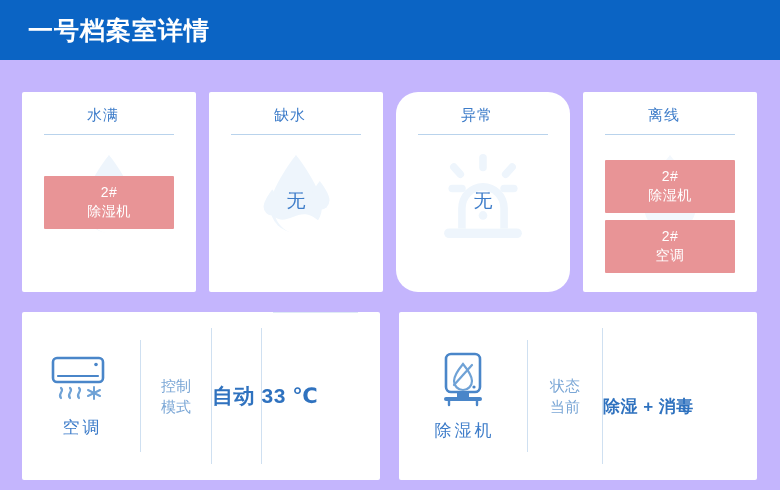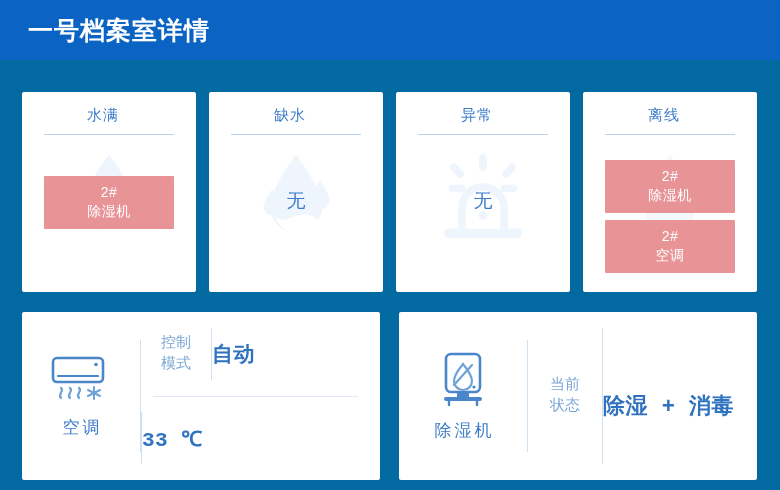--- a/index.html
+++ b/index.html
@@ -9,7 +9,7 @@
     font-family: "Liberation Sans", "DejaVu Sans", sans-serif;
     overflow: hidden;
   }
-  #app { position: relative; width: 780px; height: 490px; background: #0369a1; }
+  #app { position: relative; width: 780px; height: 490px; background: #c4b5fd; }
 
   
   .header {

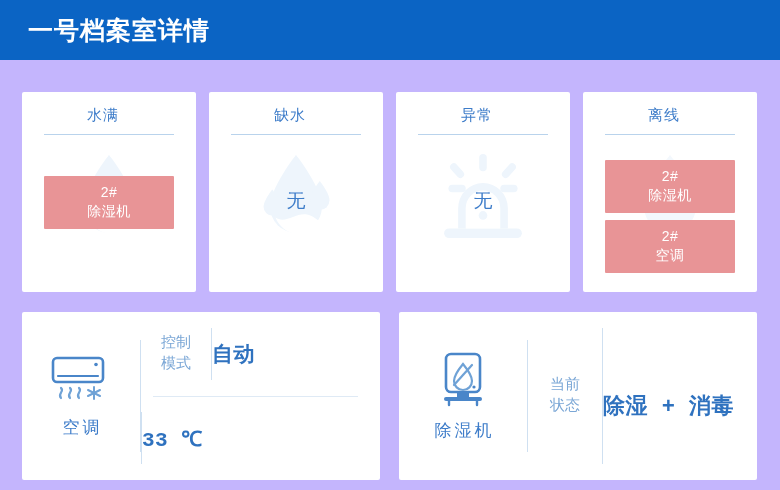--- a/index.html
+++ b/index.html
@@ -33,7 +33,7 @@
   .status-card { width: 174px; height: 200px; top: 92px; }
   .status-card.c0 { left: 22px; }
   .status-card.c1 { left: 209px; }
-  .status-card.c2 { left: 396px; }
+  .status-card.c2 { left: 396px; border-radius: 22px; }
   .status-card.c3 { left: 583px; }
 
   .status-title {

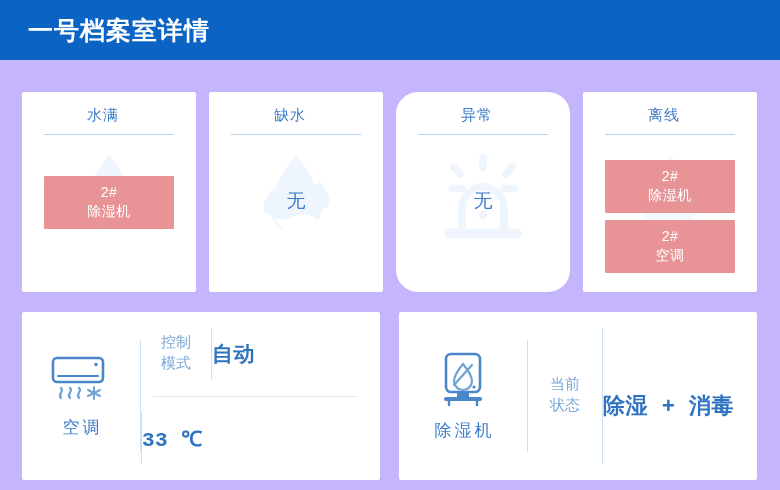--- a/index.html
+++ b/index.html
@@ -102,7 +102,7 @@
 
   .vdiv { width: 1px; align-self: stretch; margin: 28px 0; background: #cfe0f1; }
 
-  .rows { flex: 1 1 auto; align-self: stretch; display: flex; flex-direction: column; font-family: Liberation Mono, monospace; }
+  .rows { flex: 1 1 auto; align-self: stretch; display: flex; flex-direction: row; }
   .rows.one-row { justify-content: center; }
   .prow { flex: 1 1 0; display: flex; align-items: center; }
   .prow + .prow { position: relative; }

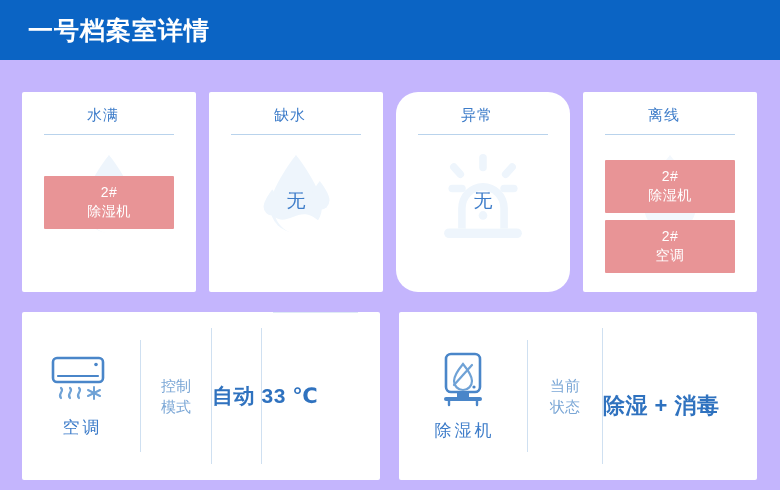--- a/index.html
+++ b/index.html
@@ -268,8 +268,8 @@
       <div class="rows one-row">
         <div class="prow">
           <div class="prow-label">
+            <span>状态</span>
             <span>当前</span>
-            <span>状态</span>
           </div>
           <div class="prow-sep"></div>
           <div class="prow-value wide">除湿 + 消毒</div>

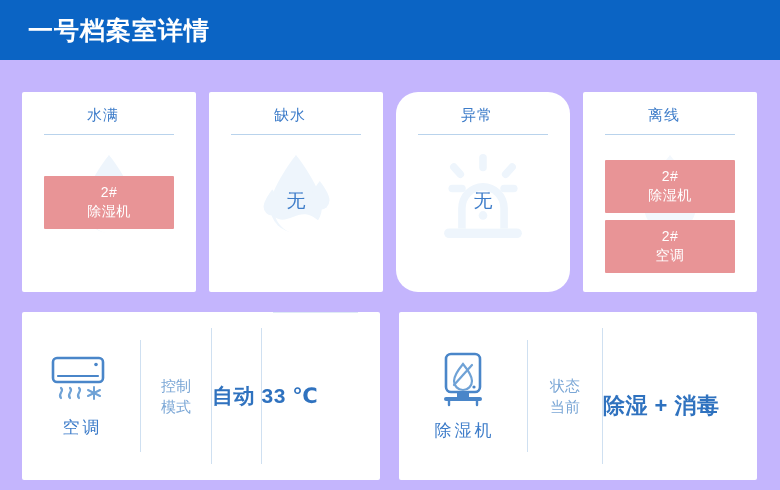--- a/index.html
+++ b/index.html
@@ -120,7 +120,7 @@
     flex: 1 1 auto; text-align: left;
     color: #2f72bf; font-size: 21px; font-weight: 700; letter-spacing: 0.5px;
   }
-  .prow-value.wide { font-size: 22px; margin-top: 20px; }
+  .prow-value.wide { font-size: 17px; margin-top: 20px; }
 
   .device-card.d1 .device-ident { width: 128px; flex: 0 0 128px; }
   .device-card.d1 .prow-label { width: 74px; flex: 0 0 74px; }

